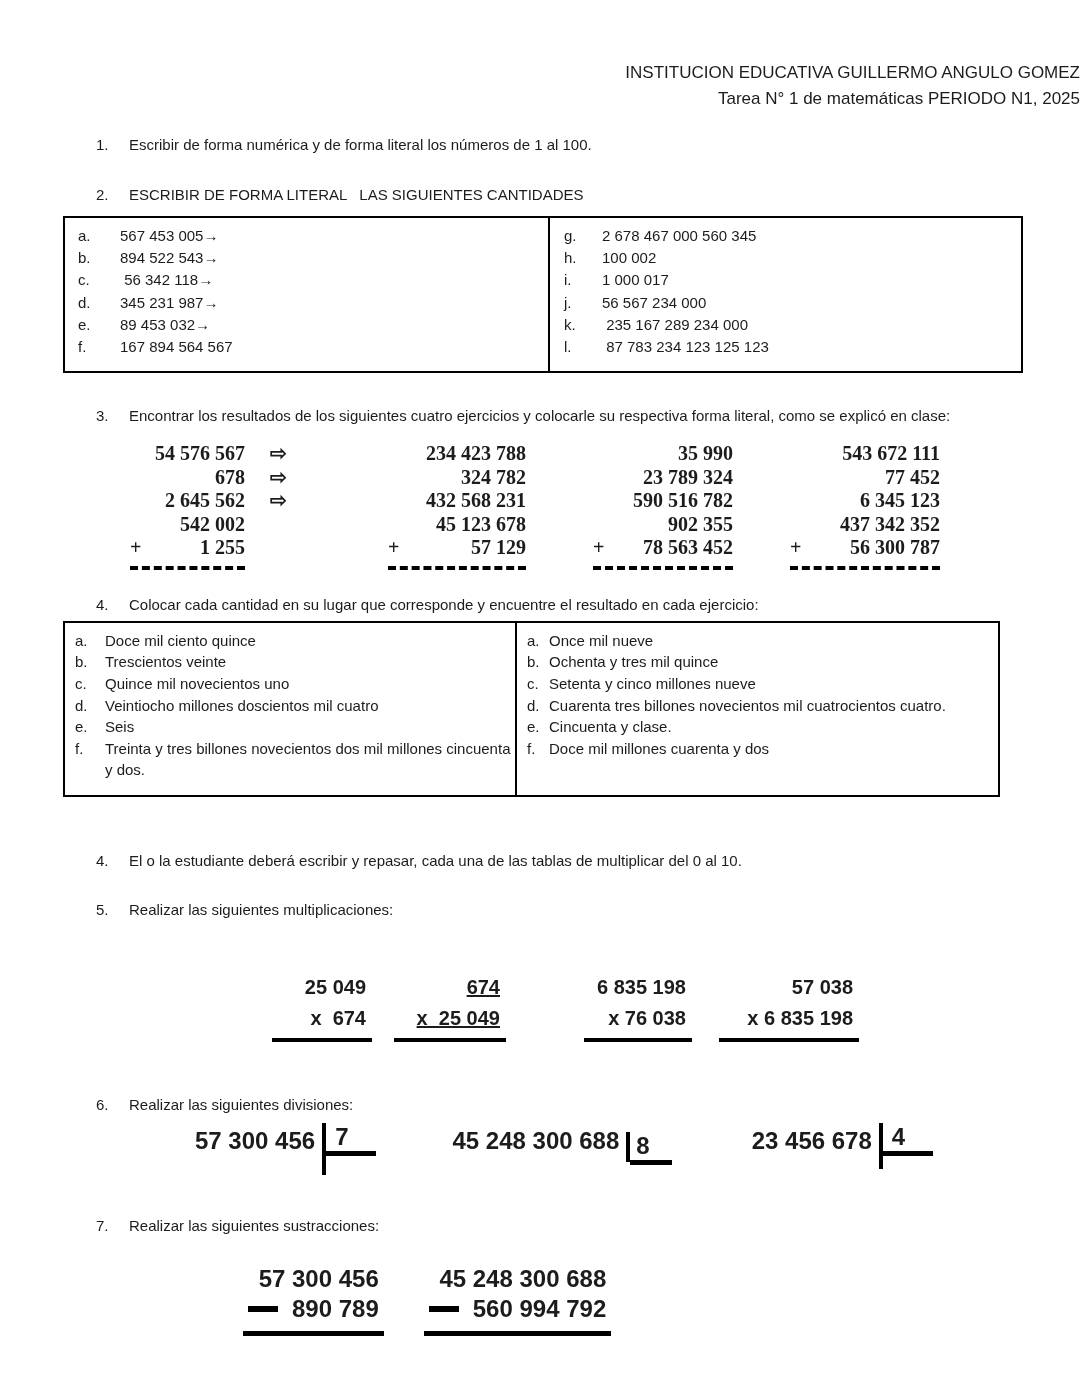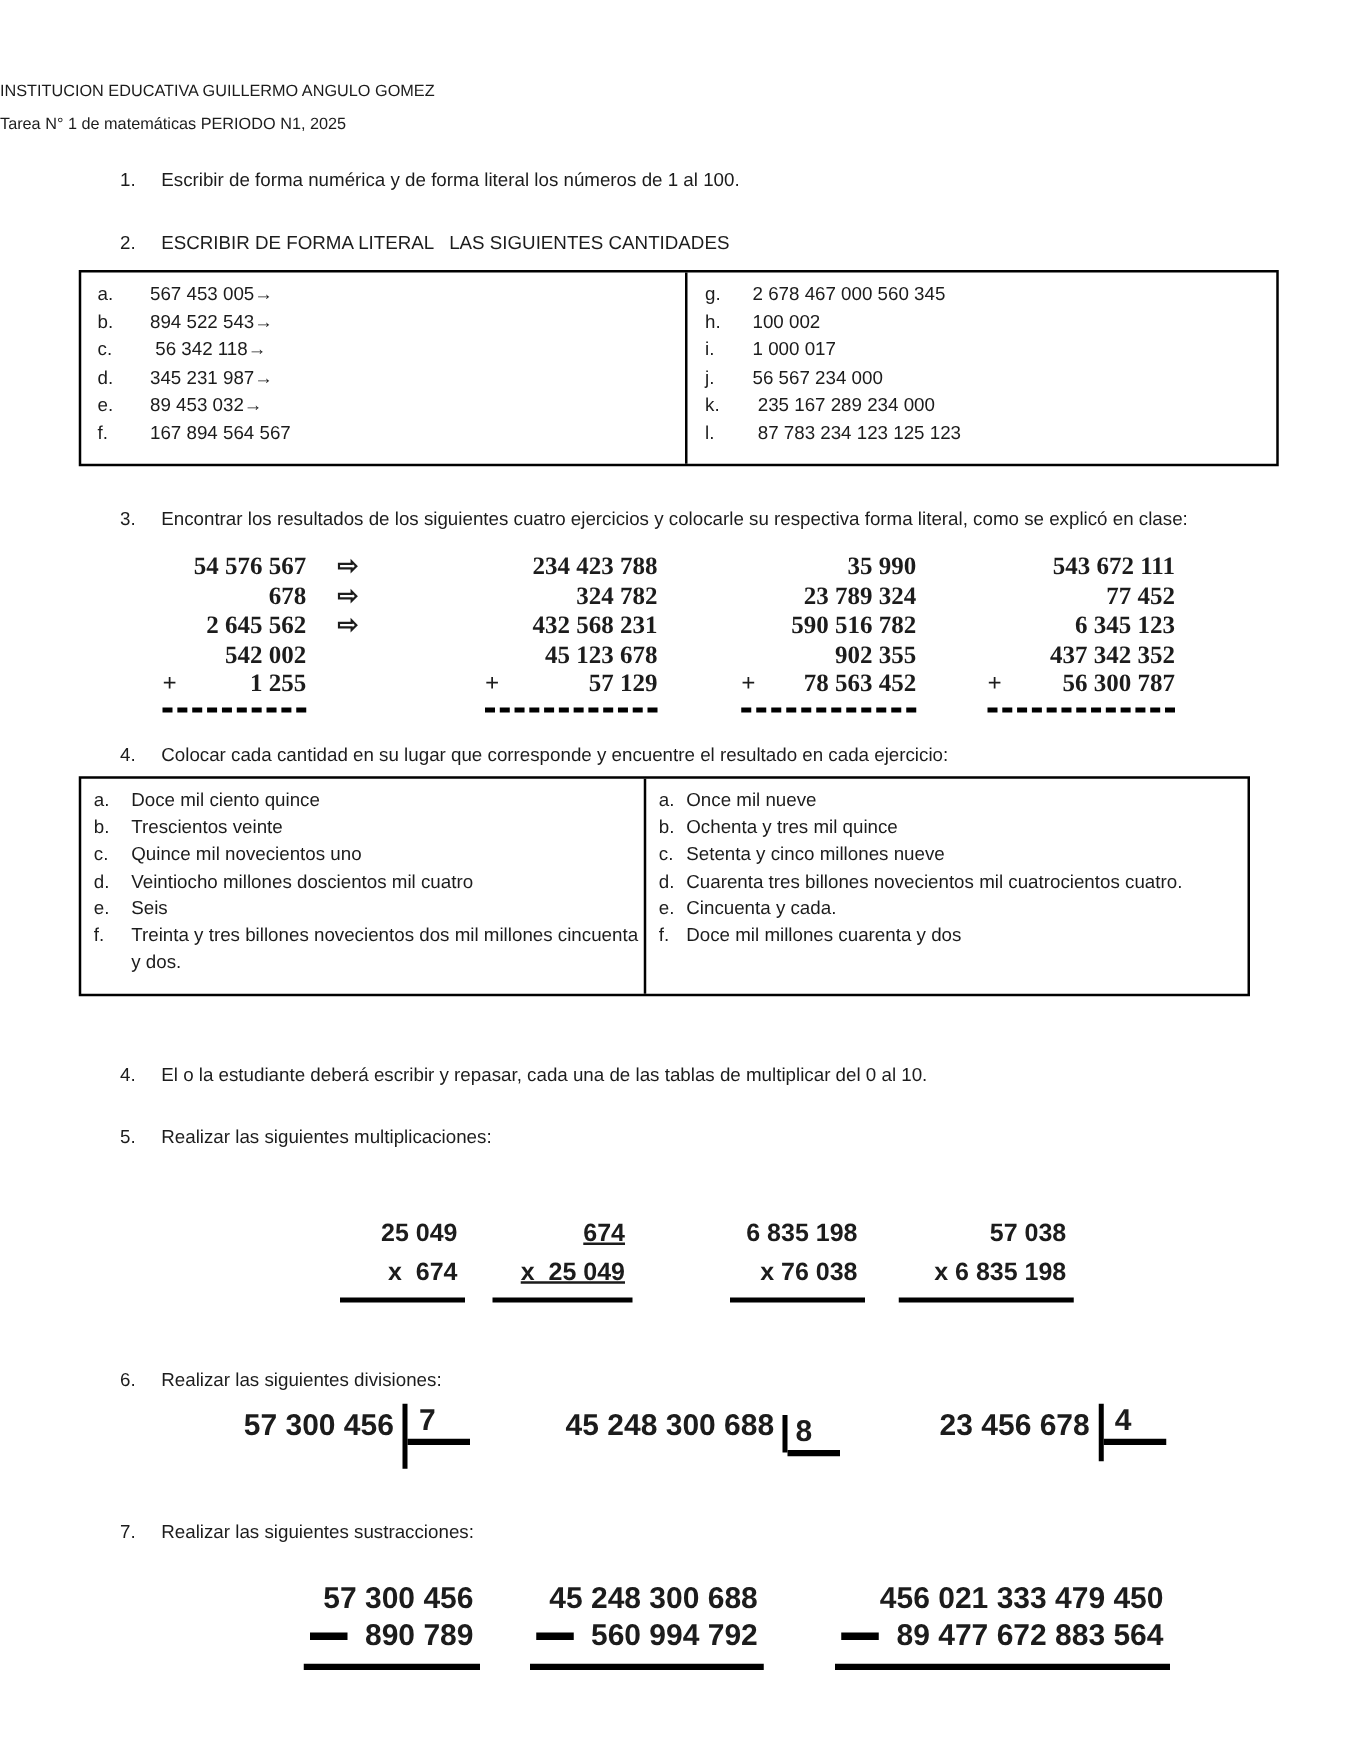--- a/index.html
+++ b/index.html
@@ -13,7 +13,7 @@
     overflow:hidden;
   }
   
-  .header { padding-top:60px; text-align:left; font-size:13px; line-height:26px; }
+  .header { padding-top:60px; text-align:right; font-size:17px; line-height:26px; }
   .subtitle-u { }
   
   .task { display:flex; margin-left:96px; font-size:15px; line-height:21px; }

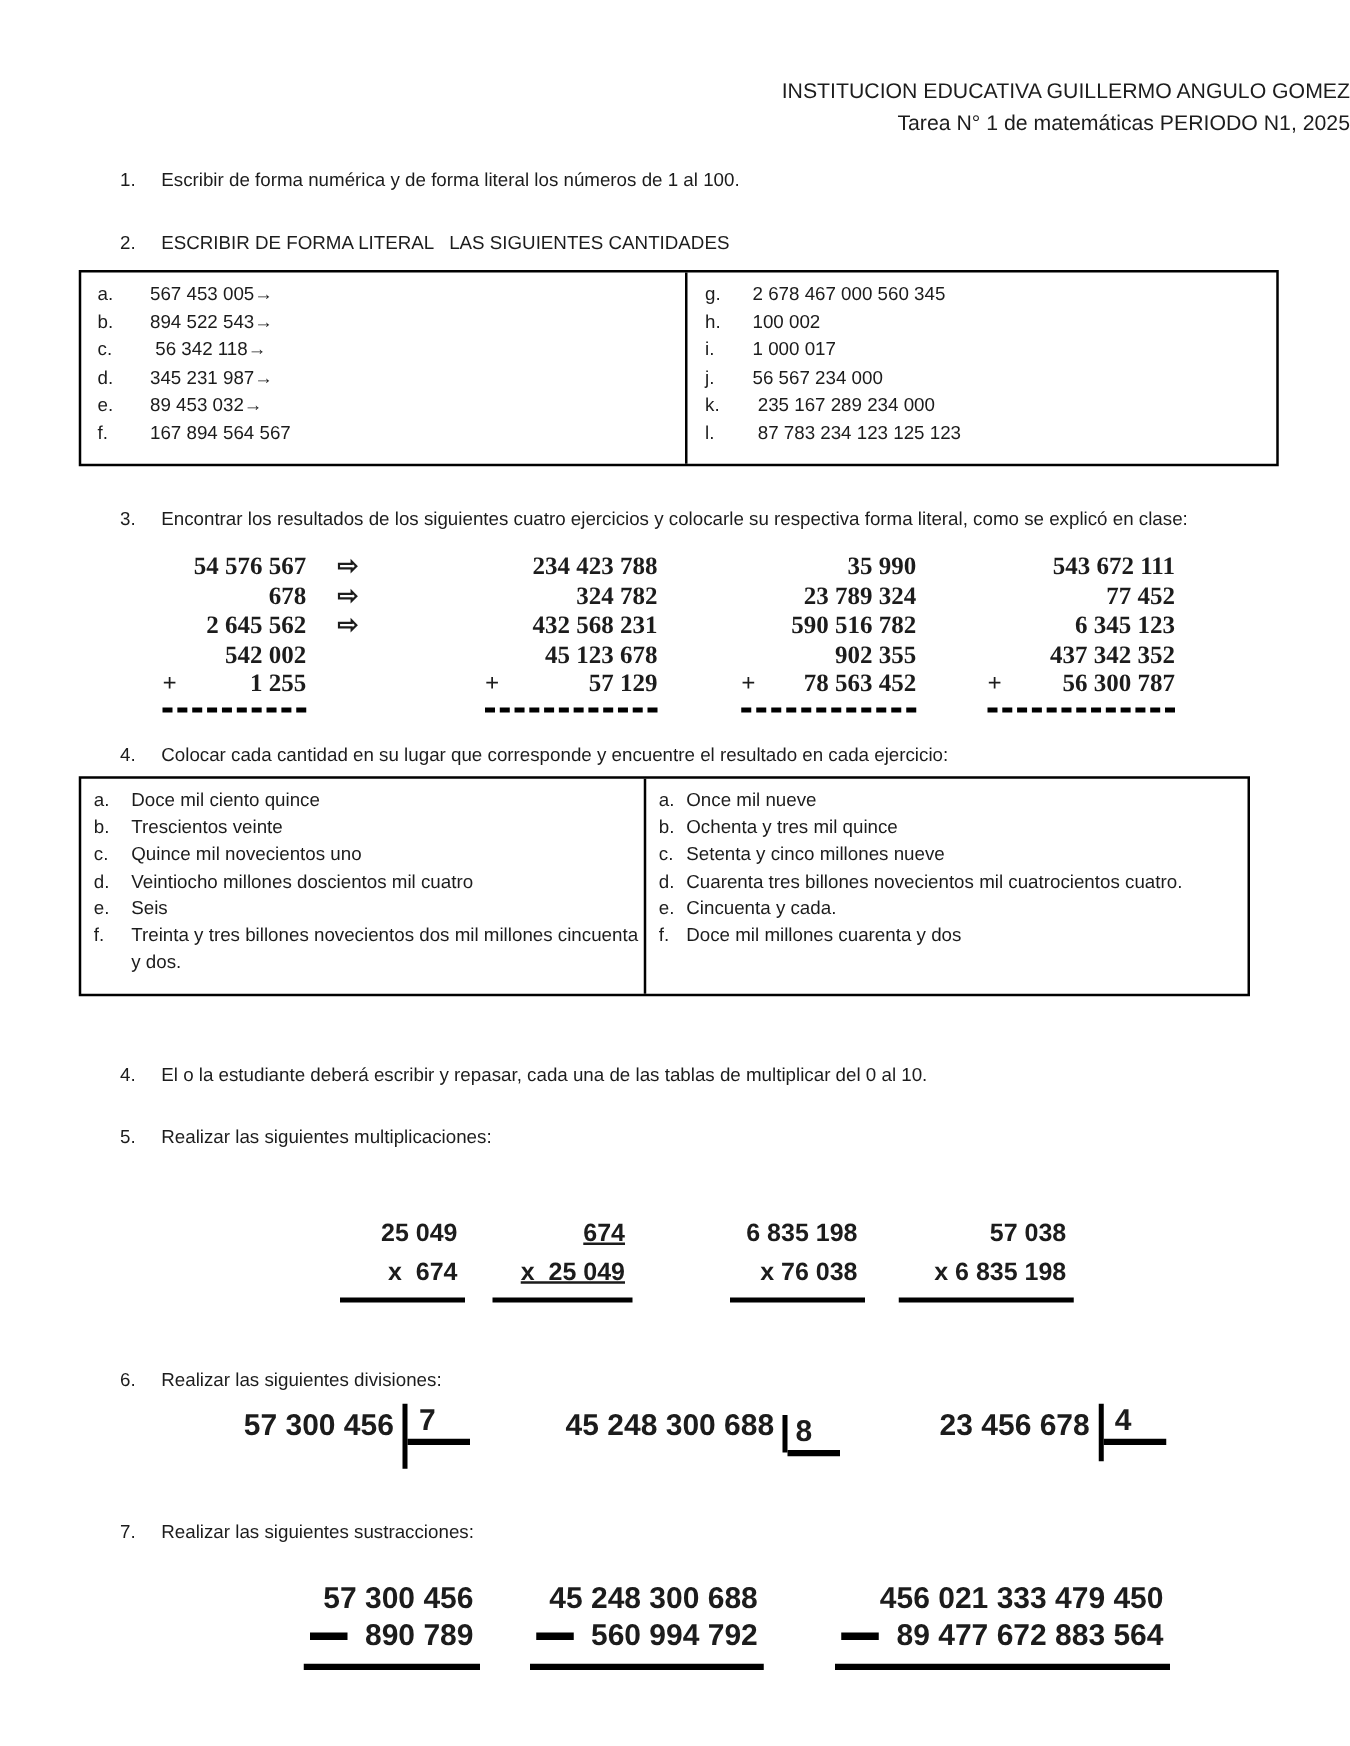--- a/index.html
+++ b/index.html
@@ -261,7 +261,7 @@
         </div>
       <div class="entry">
           <span class="letter">e.</span>
-          <span class="value">Cincuenta y cada.</span>
+          <span class="value">Cincuenta y clase.</span>
         </div>
       <div class="entry">
           <span class="letter">f.</span>

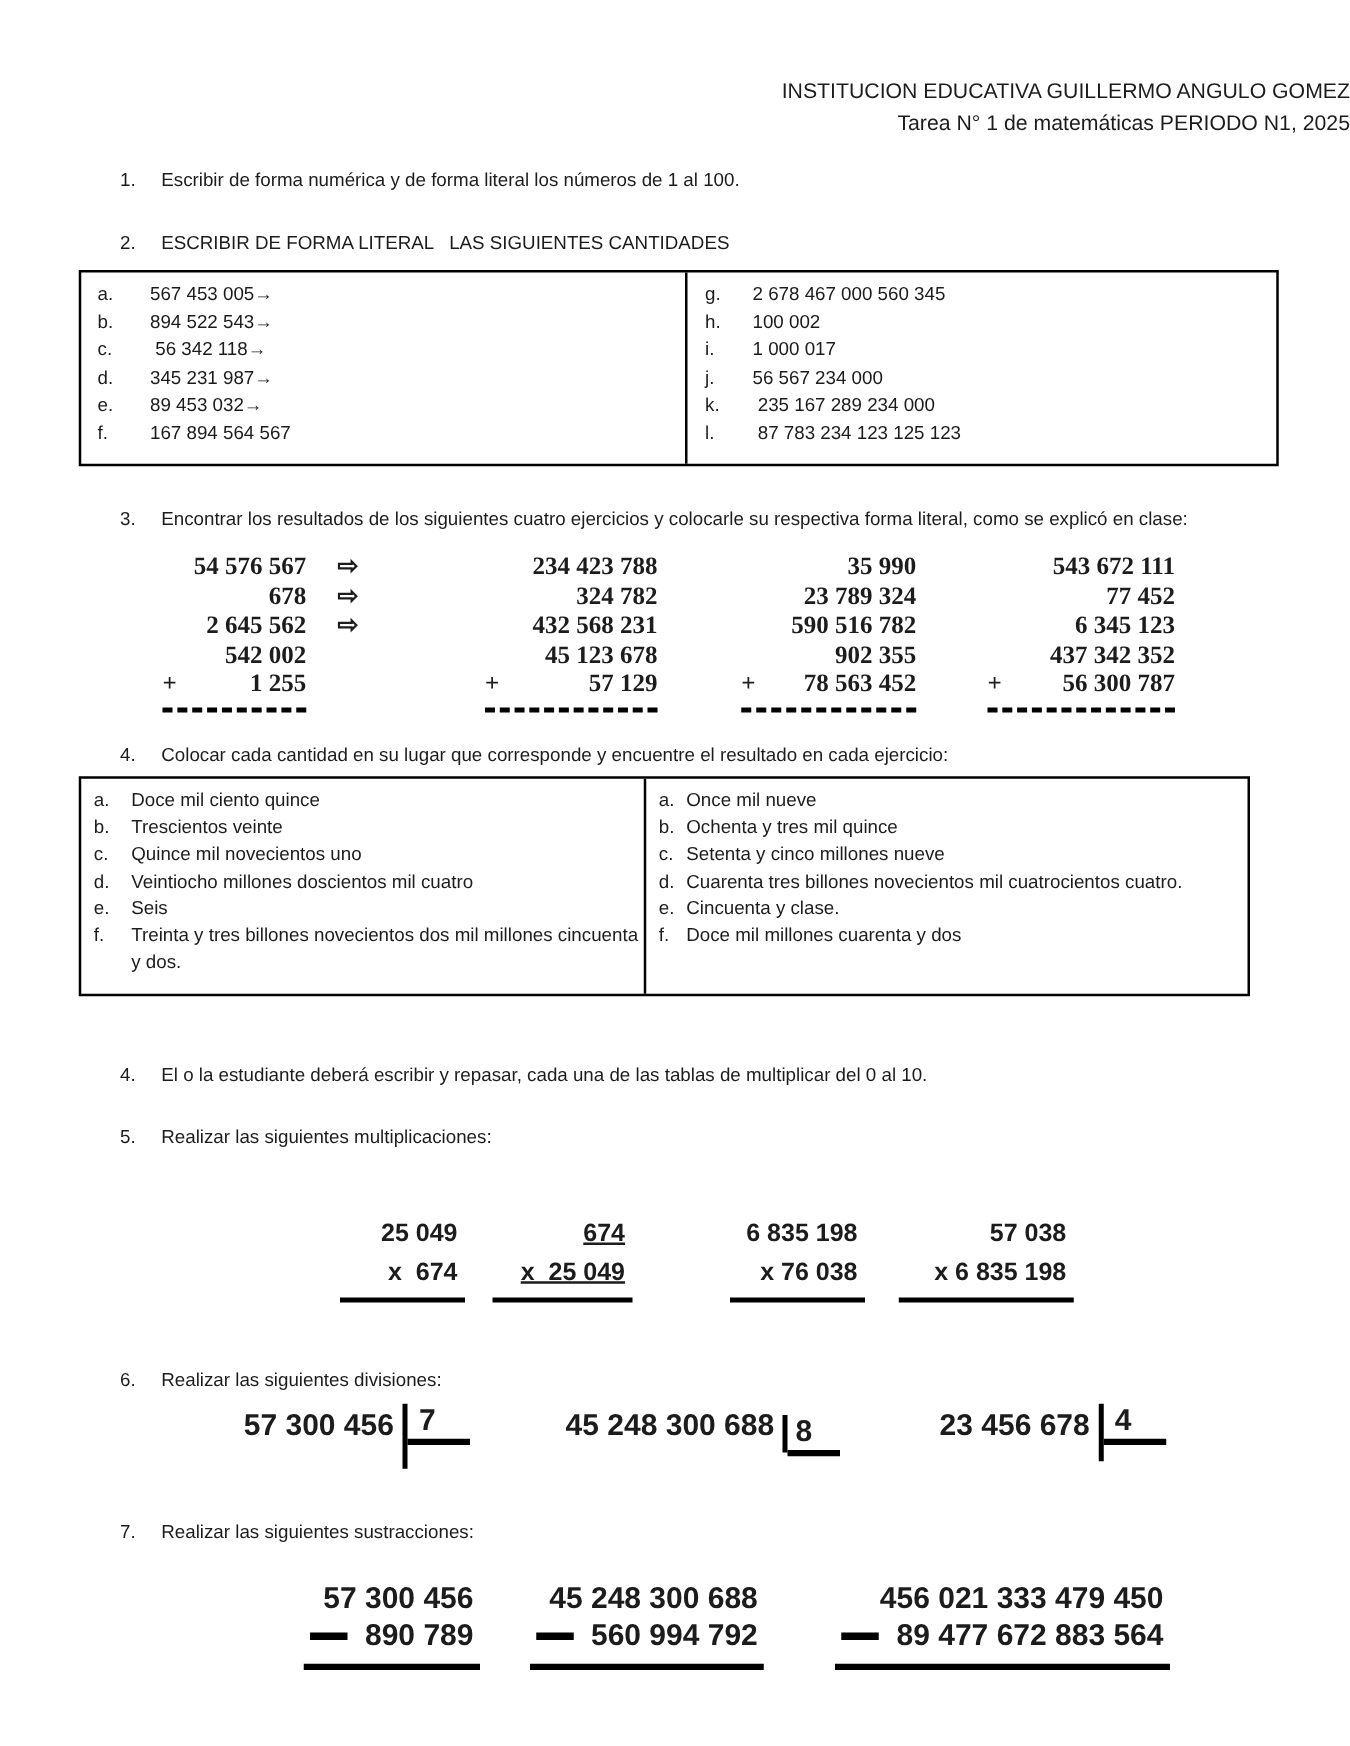--- a/index.html
+++ b/index.html
@@ -339,13 +339,6 @@
           <span class="val">560 994 792</span>
         </div>
     </div>
-    <div class="sub s3">
-      <div class="row1">456 021 333 479 450</div>
-      <div class="row2">
-          <span class="minus-icon"></span>
-          <span class="val">89 477 672 883 564</span>
-        </div>
-    </div>
   </div>
 
 </div>

